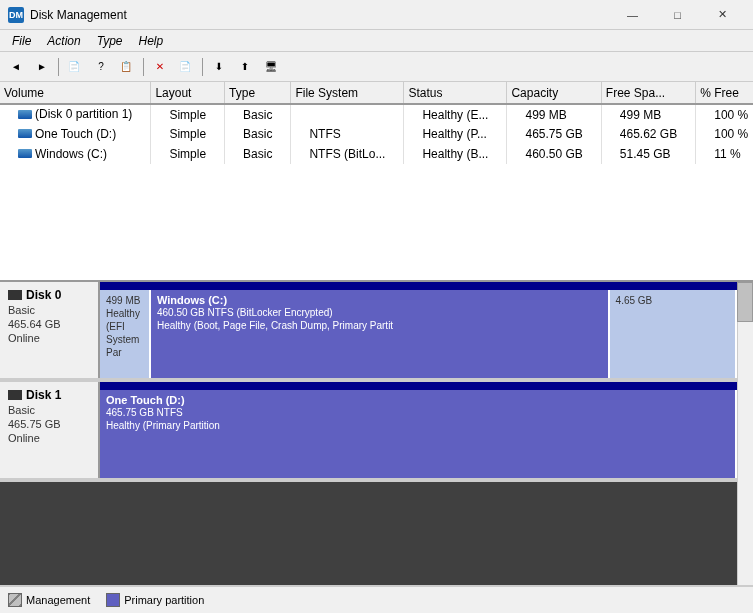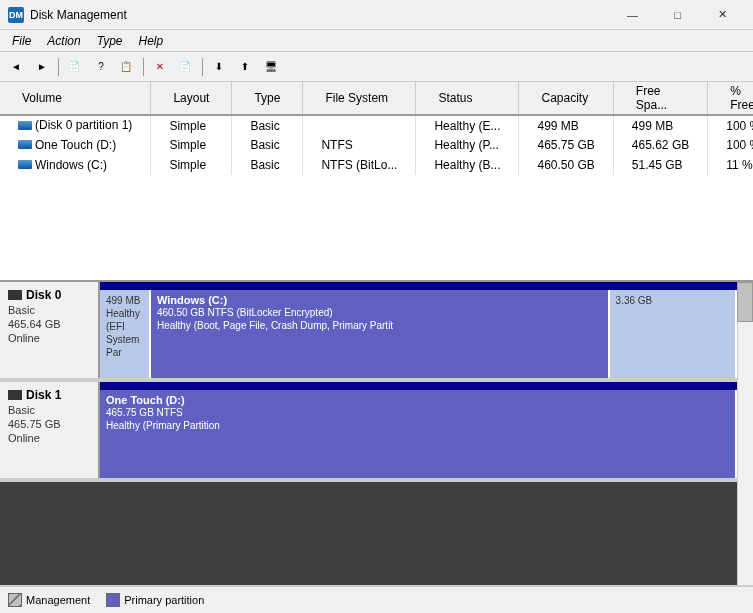--- a/index.html
+++ b/index.html
@@ -121,7 +121,7 @@
       background: #f0f0f0;
       border-right: 1px solid #ccc;
       border-bottom: 2px solid #999;
-      padding: 2px 22px;
+      padding: 2px 4px;
       text-align: left;
       font-weight: normal;
       font-size: 12px;

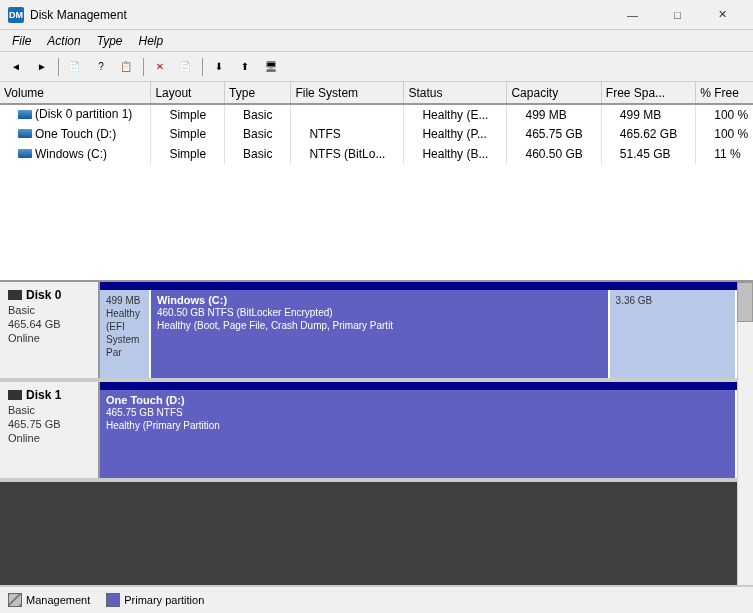--- a/index.html
+++ b/index.html
@@ -381,7 +381,7 @@
           </div>
 
           <div class="partition light-blue" style="width:20%;">
-            <div class="partition-detail">3.36 GB</div>
+            <div class="partition-detail">4.65 GB</div>
           </div>
         </div>
       </div>

